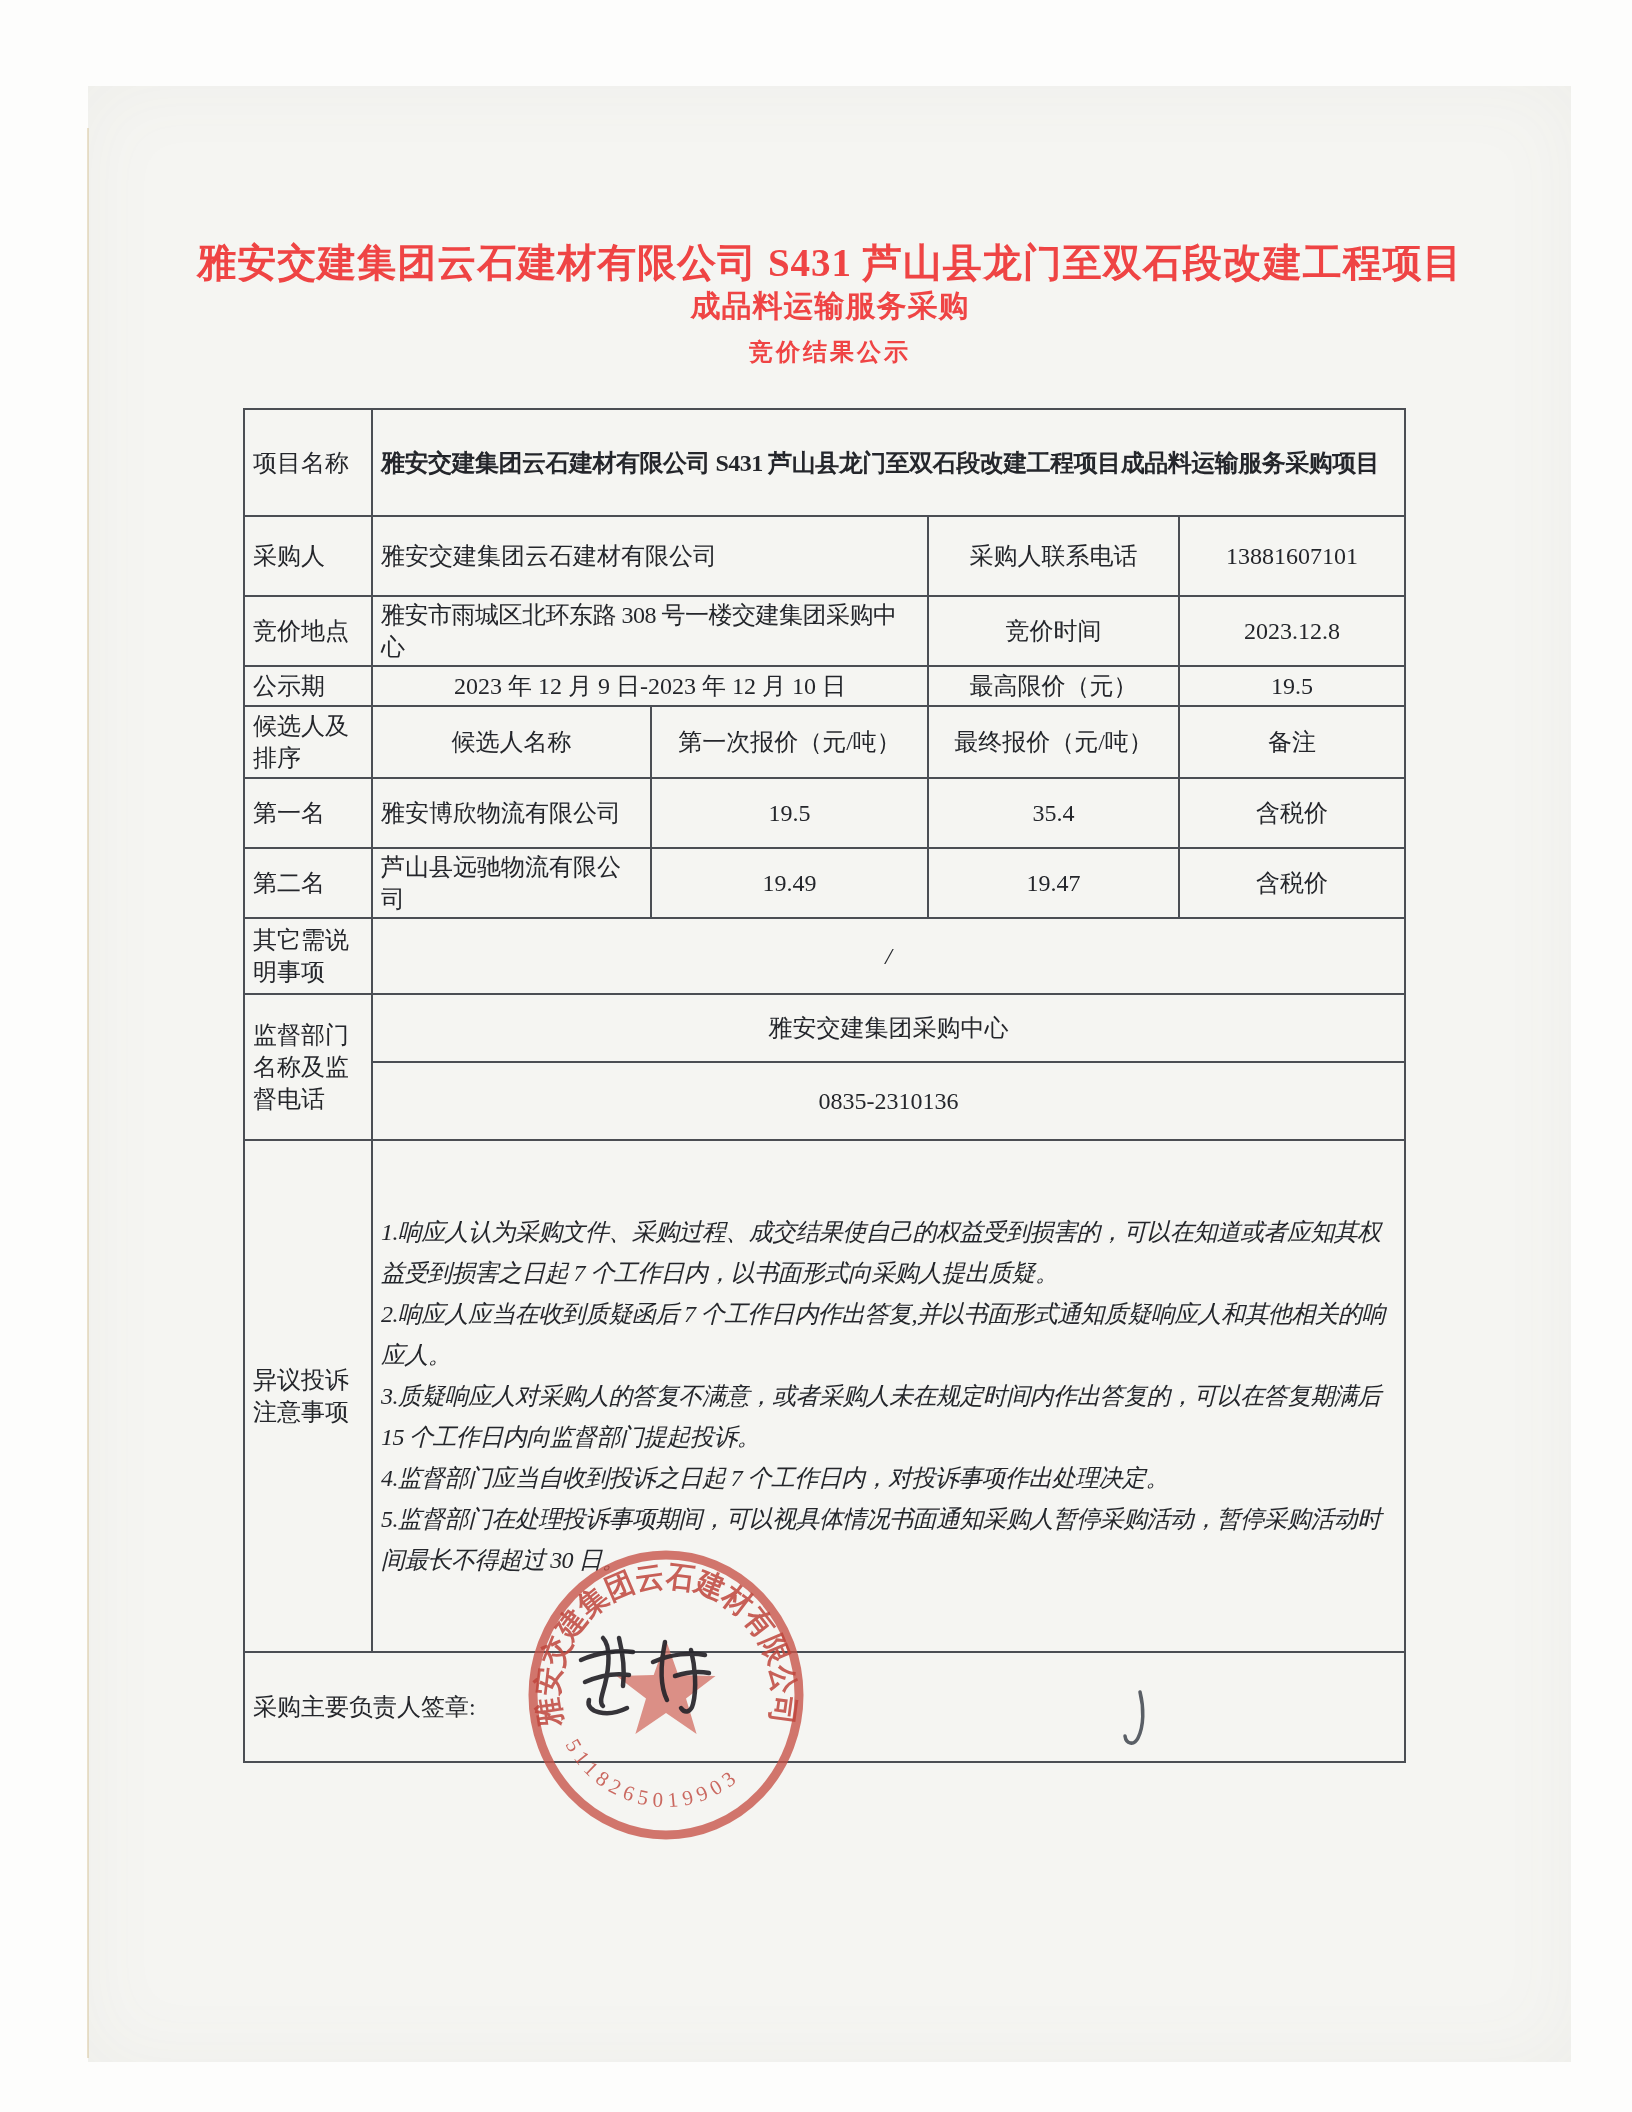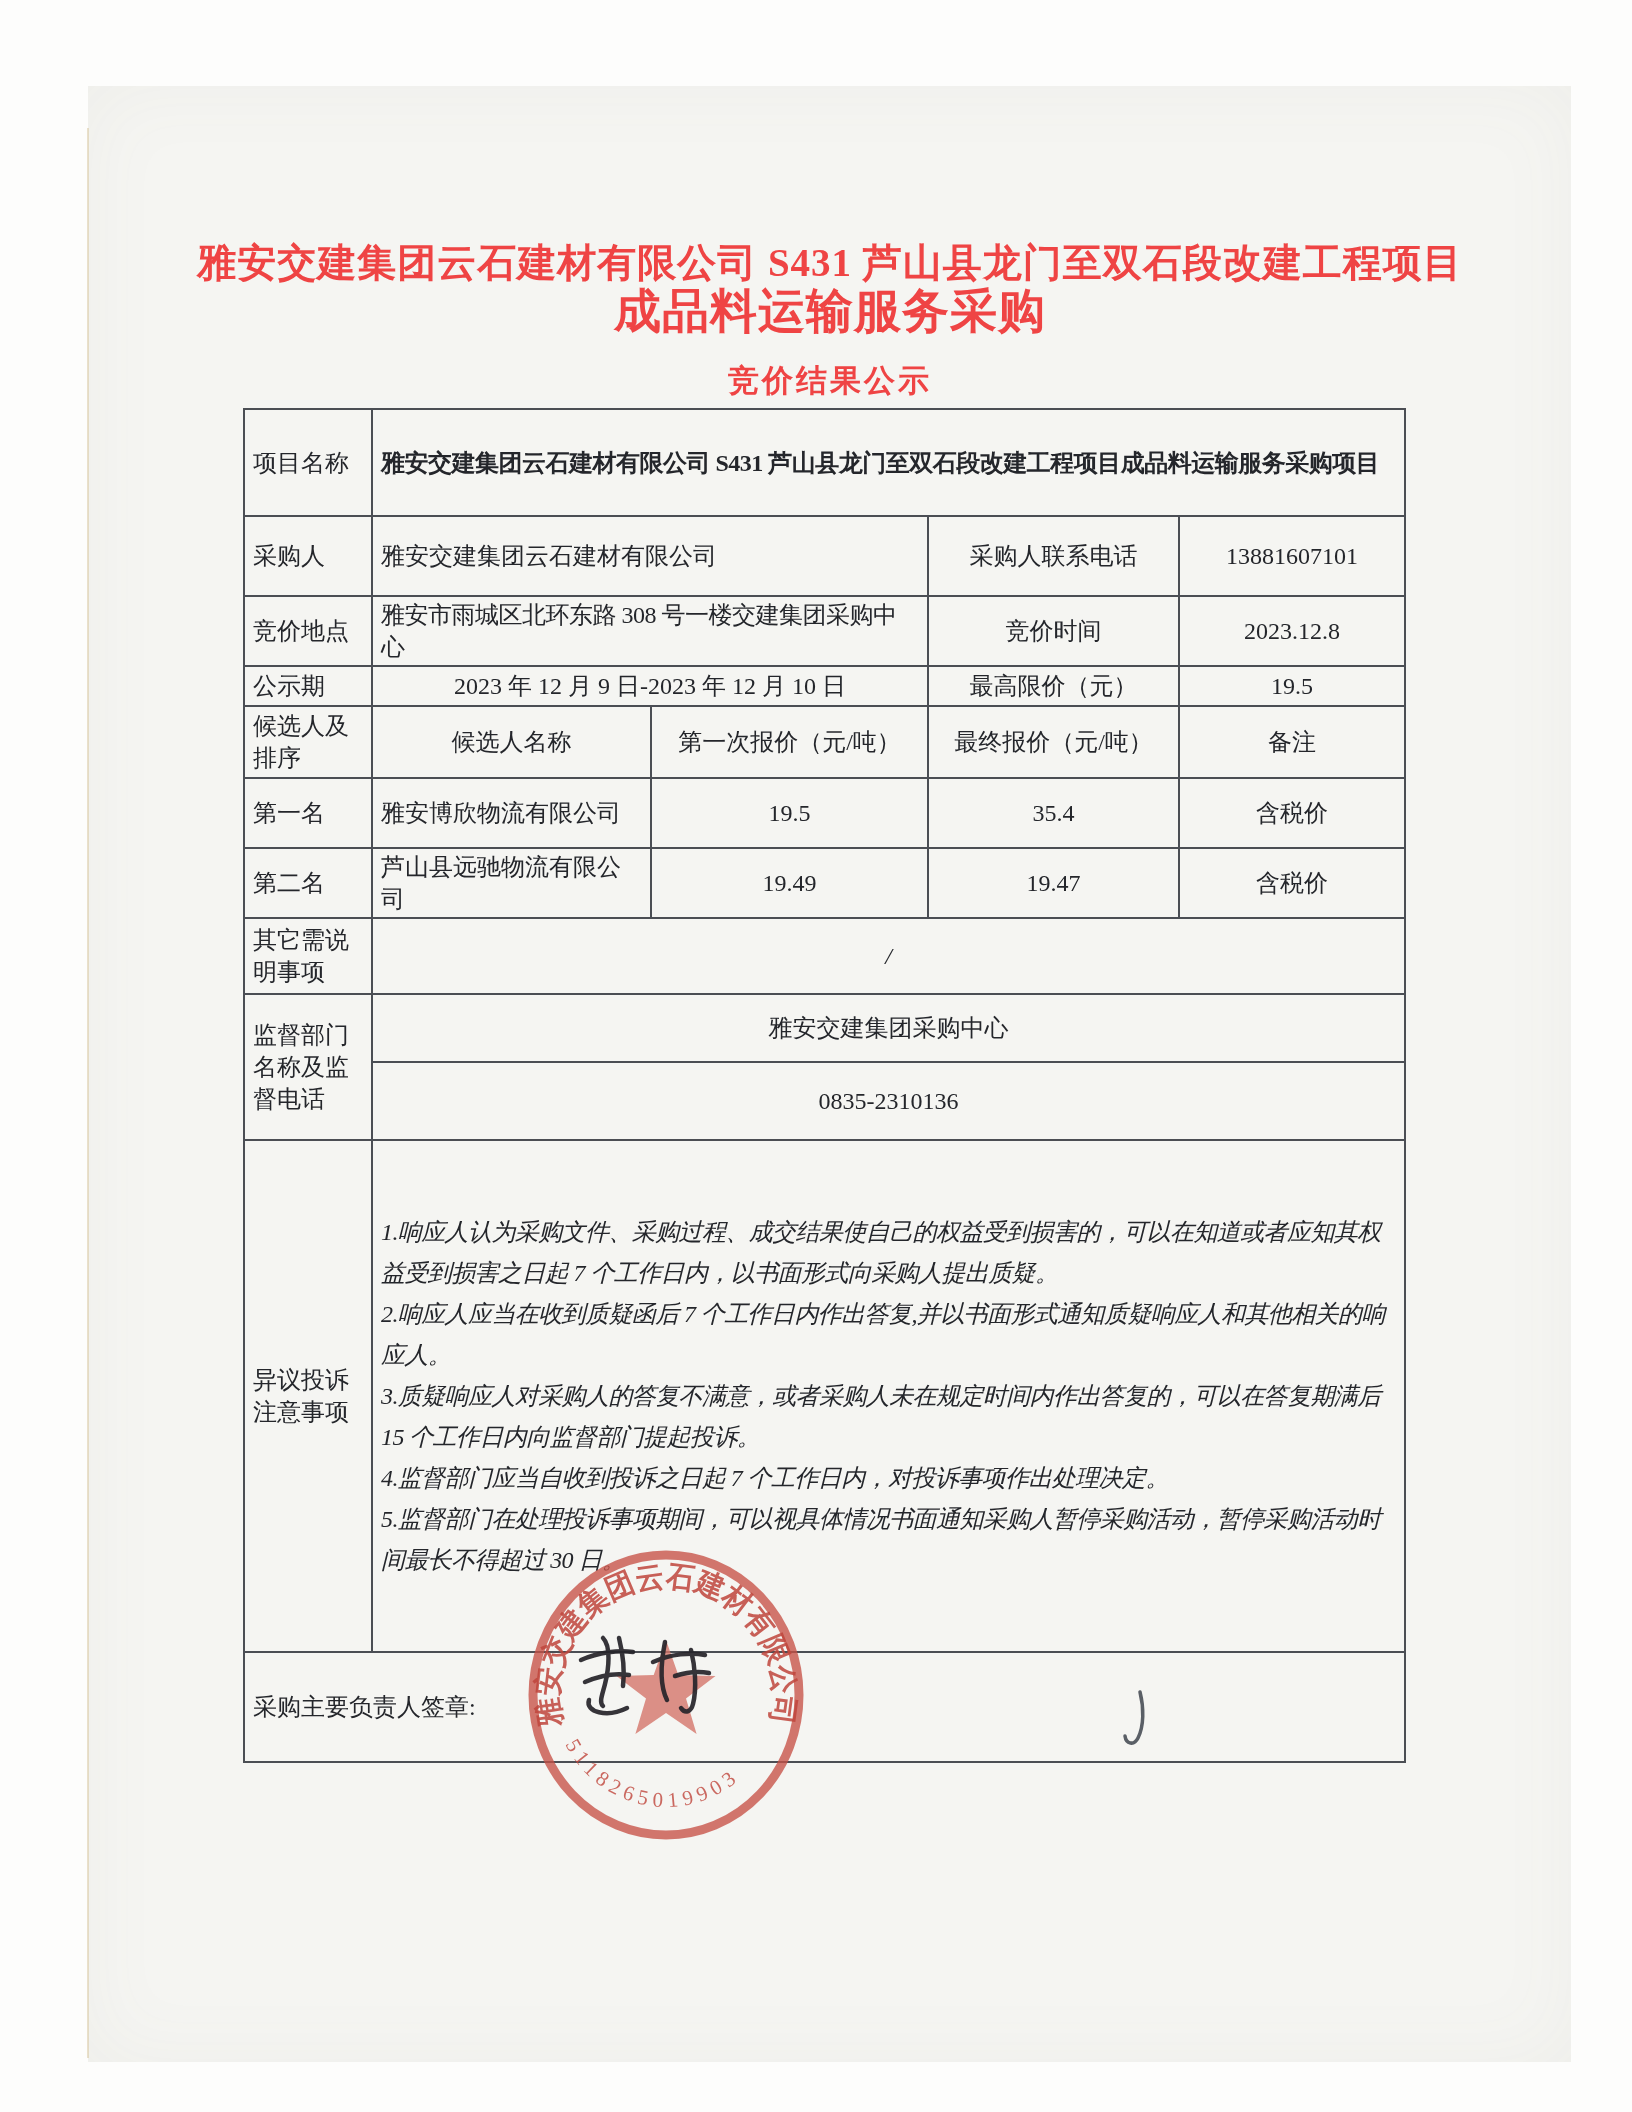--- a/index.html
+++ b/index.html
@@ -25,7 +25,7 @@
     font-weight:bold; color:#ef4444; letter-spacing:1px;
   }
   .title1 { top:236px; font-size:39px; }
-  .title2 { top:280px; font-size:47px; }
+  .title2 { top:286px; font-size:30px; }
   .subtitle { top:360px; font-size:31px; letter-spacing:3px; }
 
   table.doc {

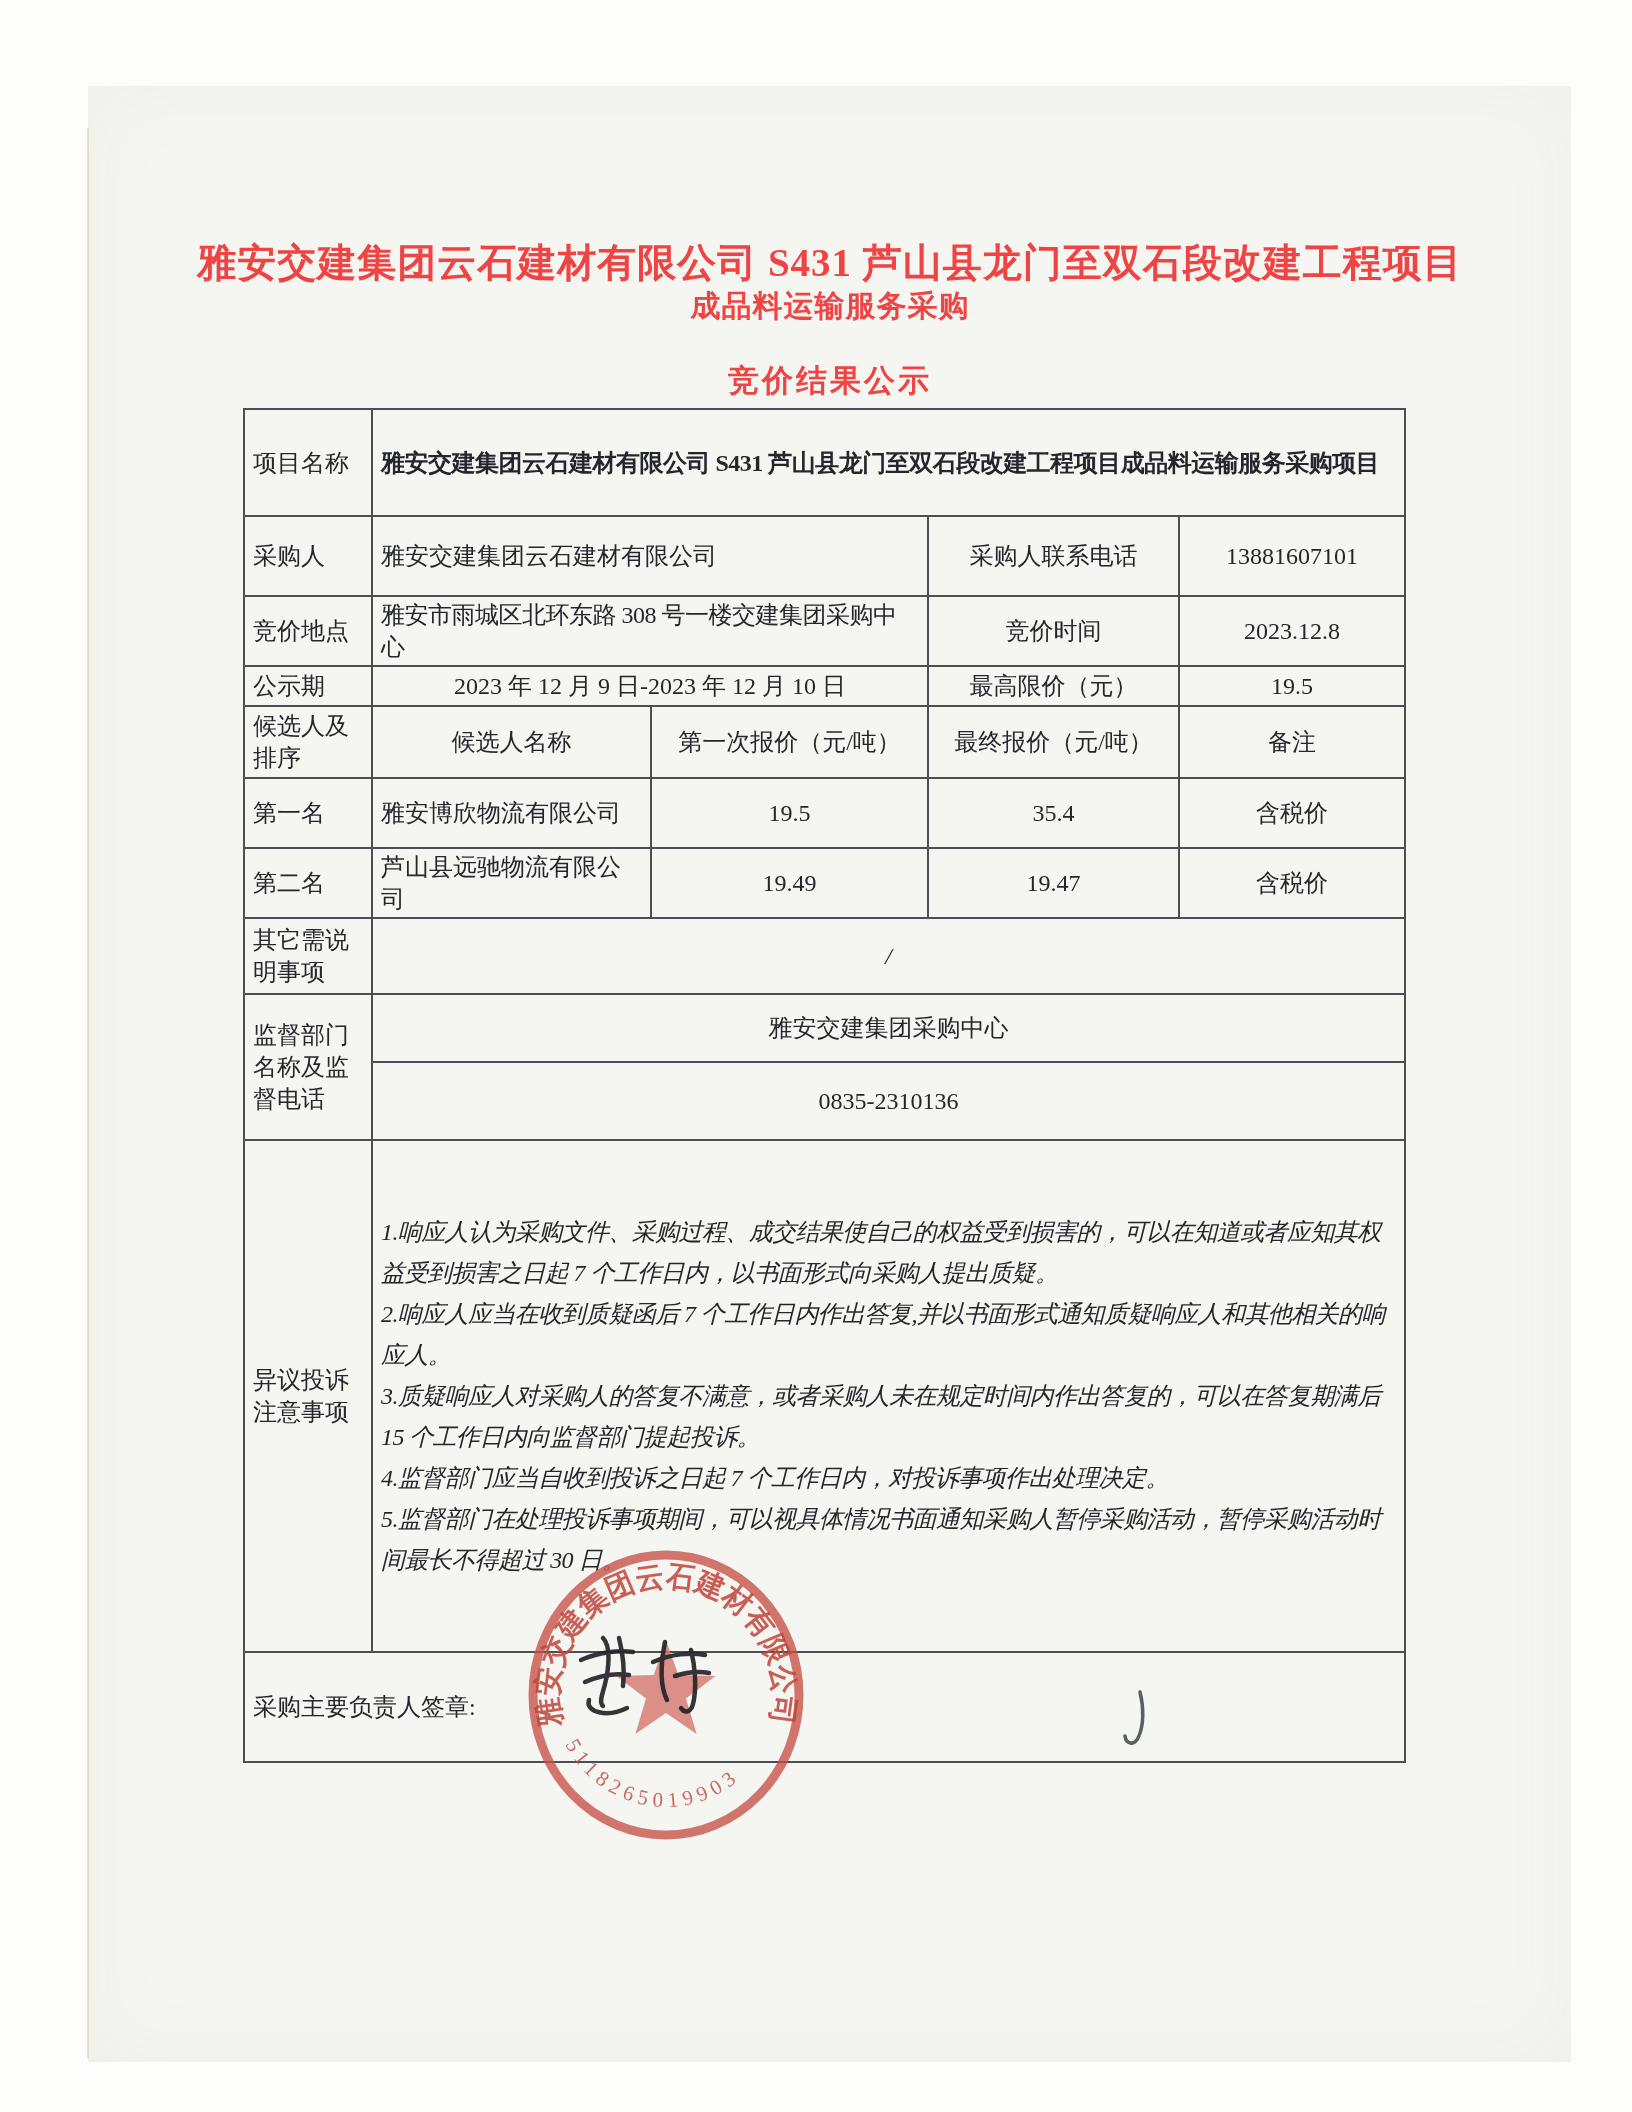--- a/index.html
+++ b/index.html
@@ -26,7 +26,7 @@
   }
   .title1 { top:236px; font-size:39px; }
   .title2 { top:286px; font-size:30px; }
-  .subtitle { top:360px; font-size:31px; letter-spacing:3px; }
+  .subtitle { top:336px; font-size:24px; letter-spacing:3px; }
 
   table.doc {
     position:absolute; left:243px; top:408px; width:1161px;

